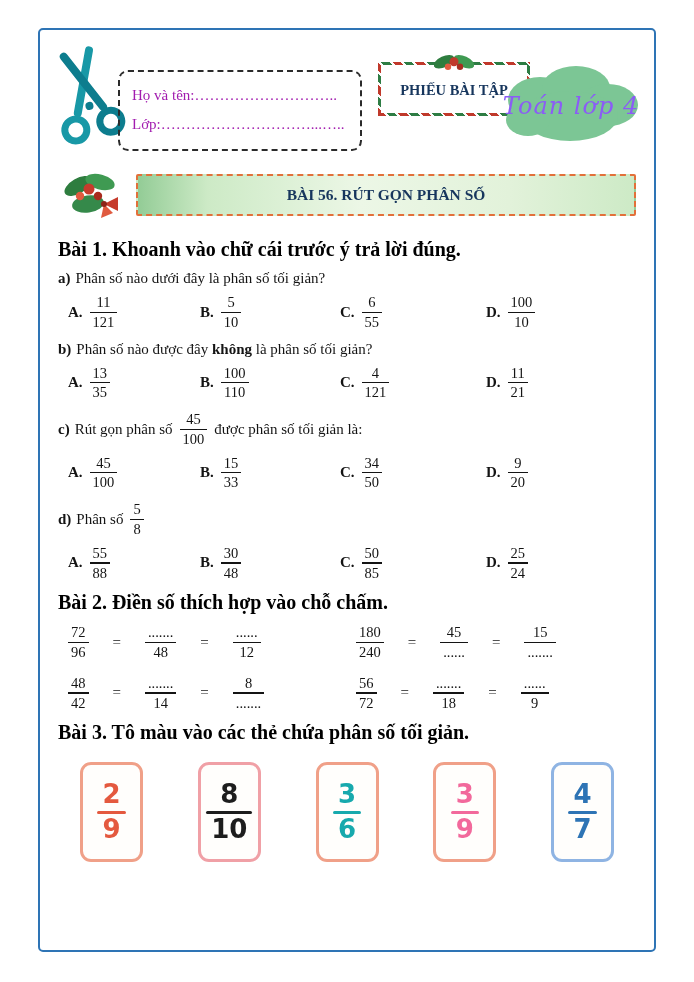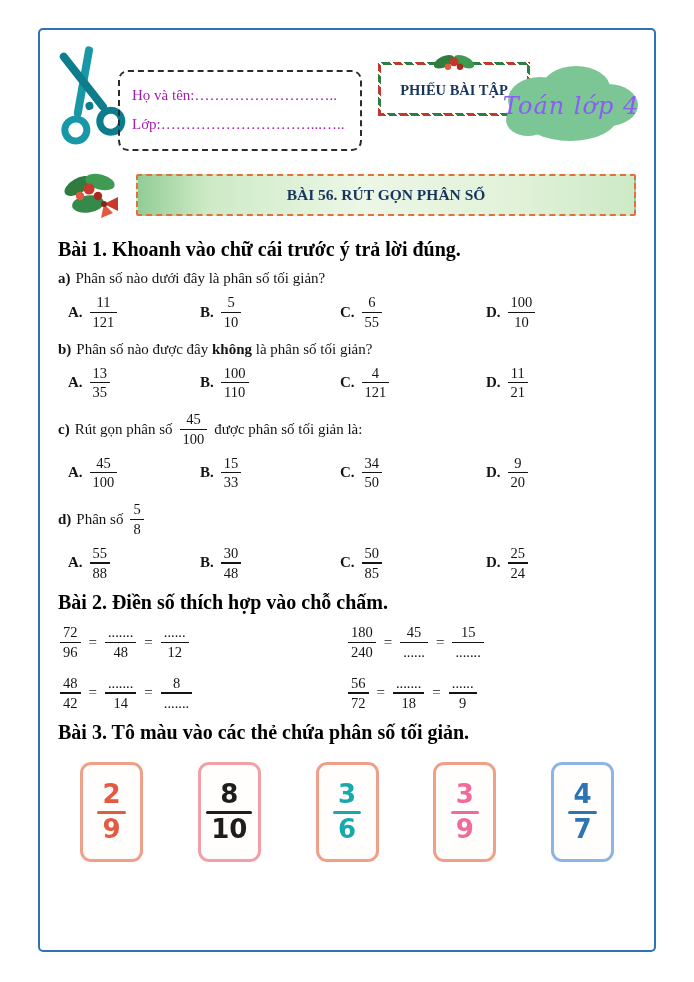--- a/index.html
+++ b/index.html
@@ -67,7 +67,7 @@
   .inline-frac { margin: 0 7px; }
   
   .eq-grid { display: grid; grid-template-columns: 1fr 1fr; row-gap: 14px; margin: 10px 0 6px; padding-left: 2px; }
-  .equation { display: flex; align-items: center; gap: 8px; font-size: 15px; }
+  .equation { display: flex; align-items: center; gap: 24px; font-size: 15px; margin-left: 8px; }
   .eq-sign { font-size: 15px; }
   
   .cards { display: flex; justify-content: space-between; padding: 14px 22px 0; }

